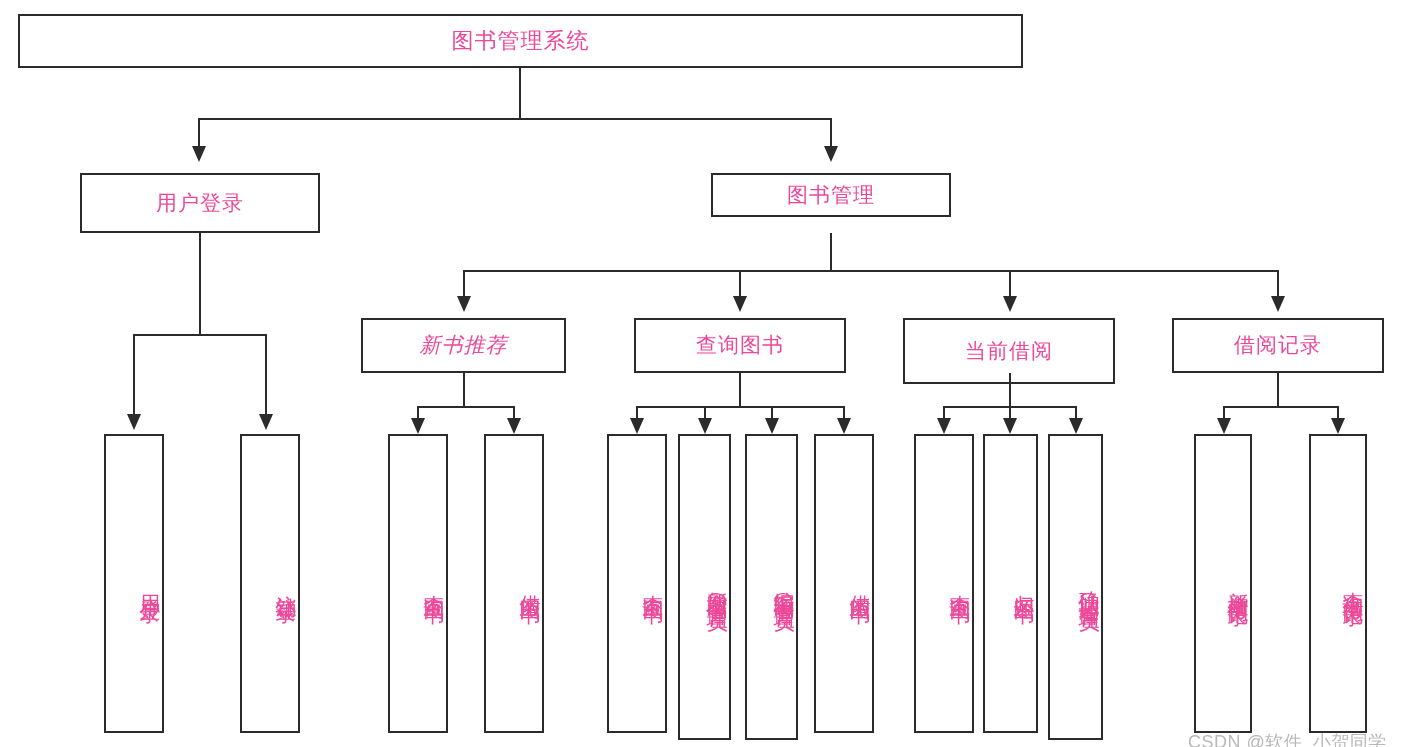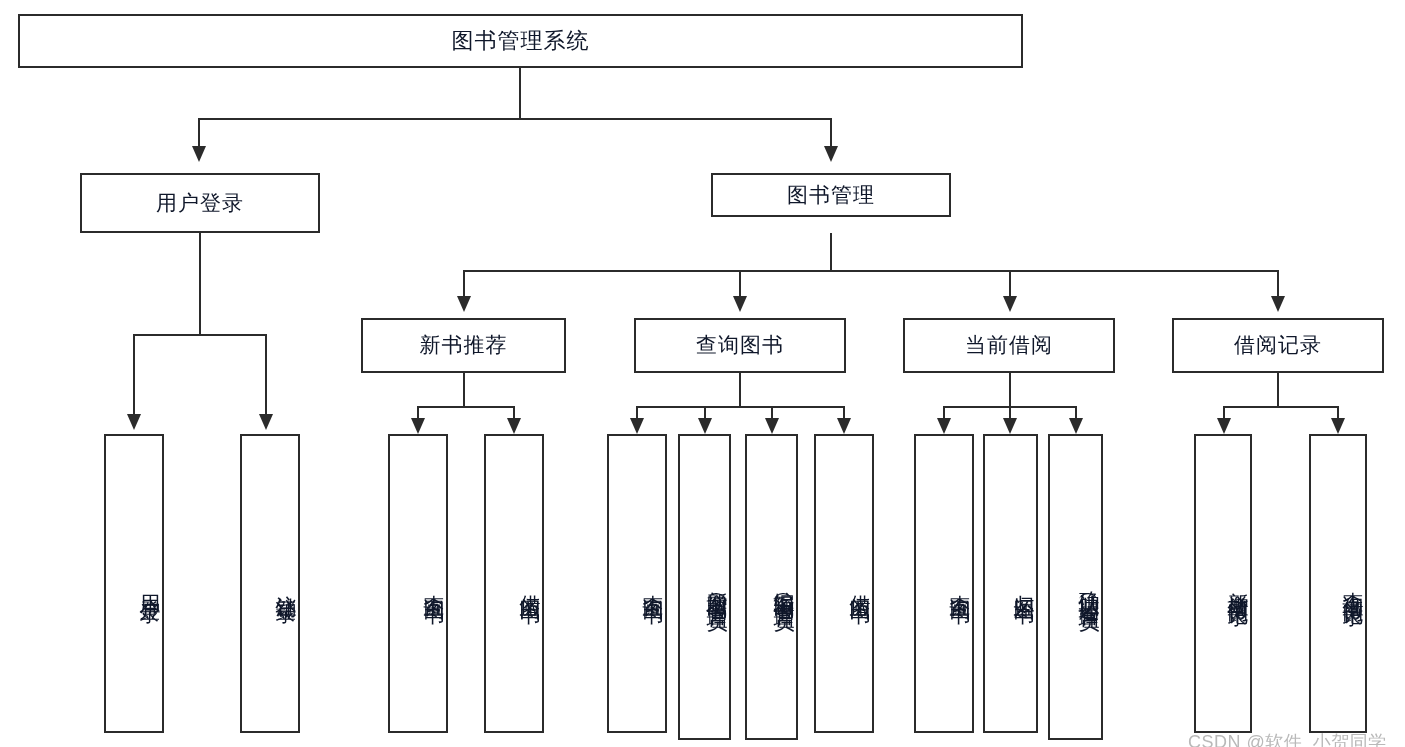--- a/index.html
+++ b/index.html
@@ -19,7 +19,7 @@
     display:flex;
     align-items:center;
     justify-content:center;
-    color:#0f172a;
+    color:#ec4899;
     line-height:1.18;
     text-align:center;
   }

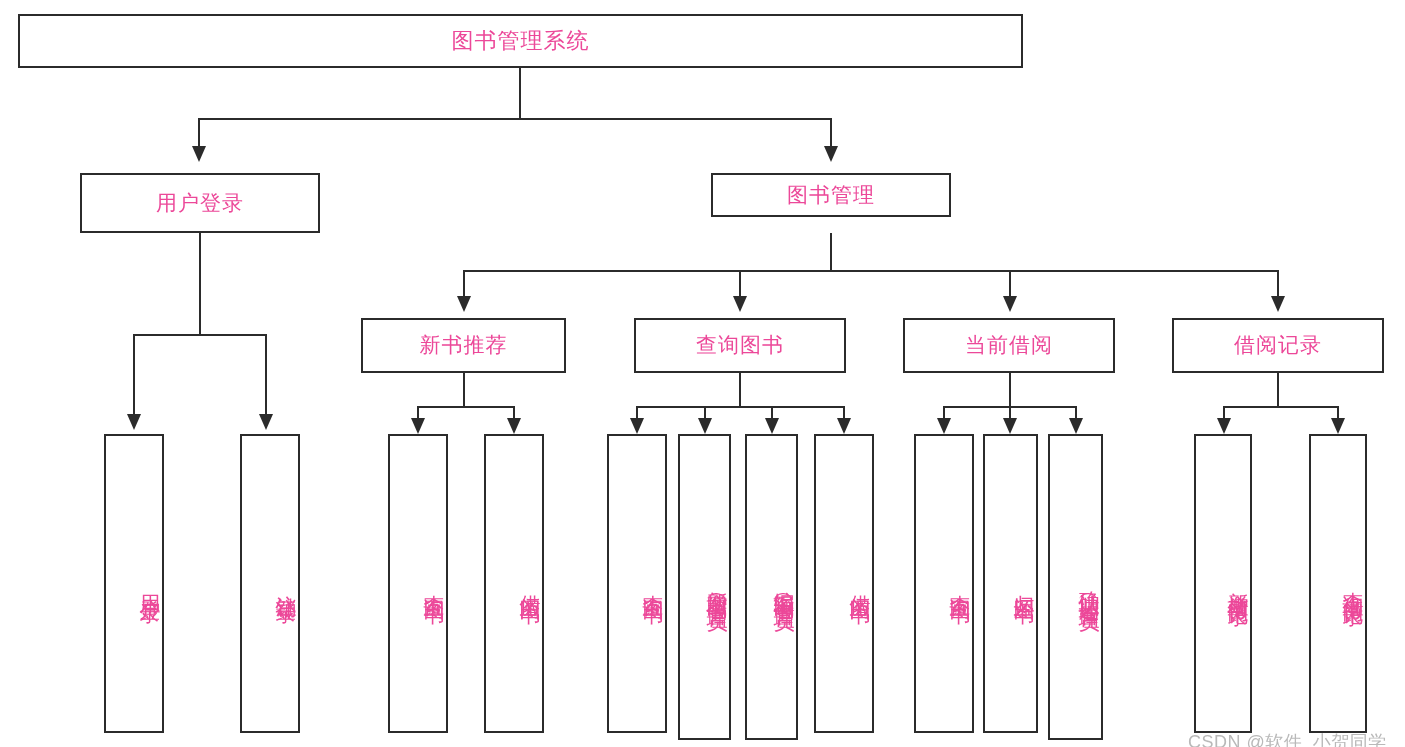--- a/index.html
+++ b/index.html
@@ -107,7 +107,7 @@
   <div class="arrow" style="left:1003px;top:296px;"></div>
   <div class="arrow" style="left:1271px;top:296px;"></div>
 
-  <div class="node horiz" style="left:361px;top:318px;width:205px;height:55px;">
+  <div class="node horiz" style="left:361px;top:318px;width:205px;height:55px;font-style:italic;">
     <span>新书推荐</span>
   </div>
   <div class="node horiz" style="left:634px;top:318px;width:212px;height:55px;">

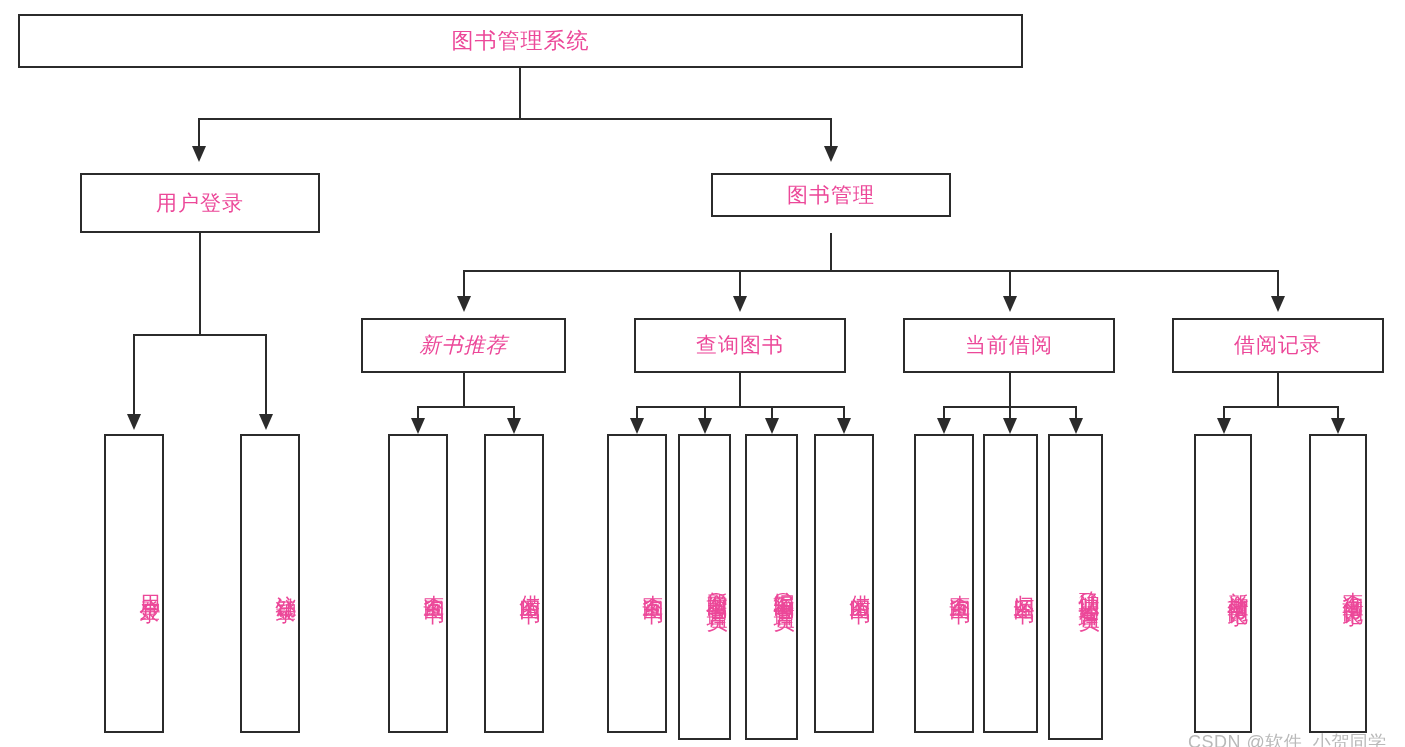--- a/index.html
+++ b/index.html
@@ -113,7 +113,7 @@
   <div class="node horiz" style="left:634px;top:318px;width:212px;height:55px;">
     <span>查询图书</span>
   </div>
-  <div class="node horiz" style="left:903px;top:318px;width:212px;height:55px;text-align:center;">
+  <div class="node horiz" style="left:903px;top:318px;width:212px;height:66px;text-align:center;">
     <span>当前借阅</span>
   </div>
   <div class="node horiz" style="left:1172px;top:318px;width:212px;height:55px;">

